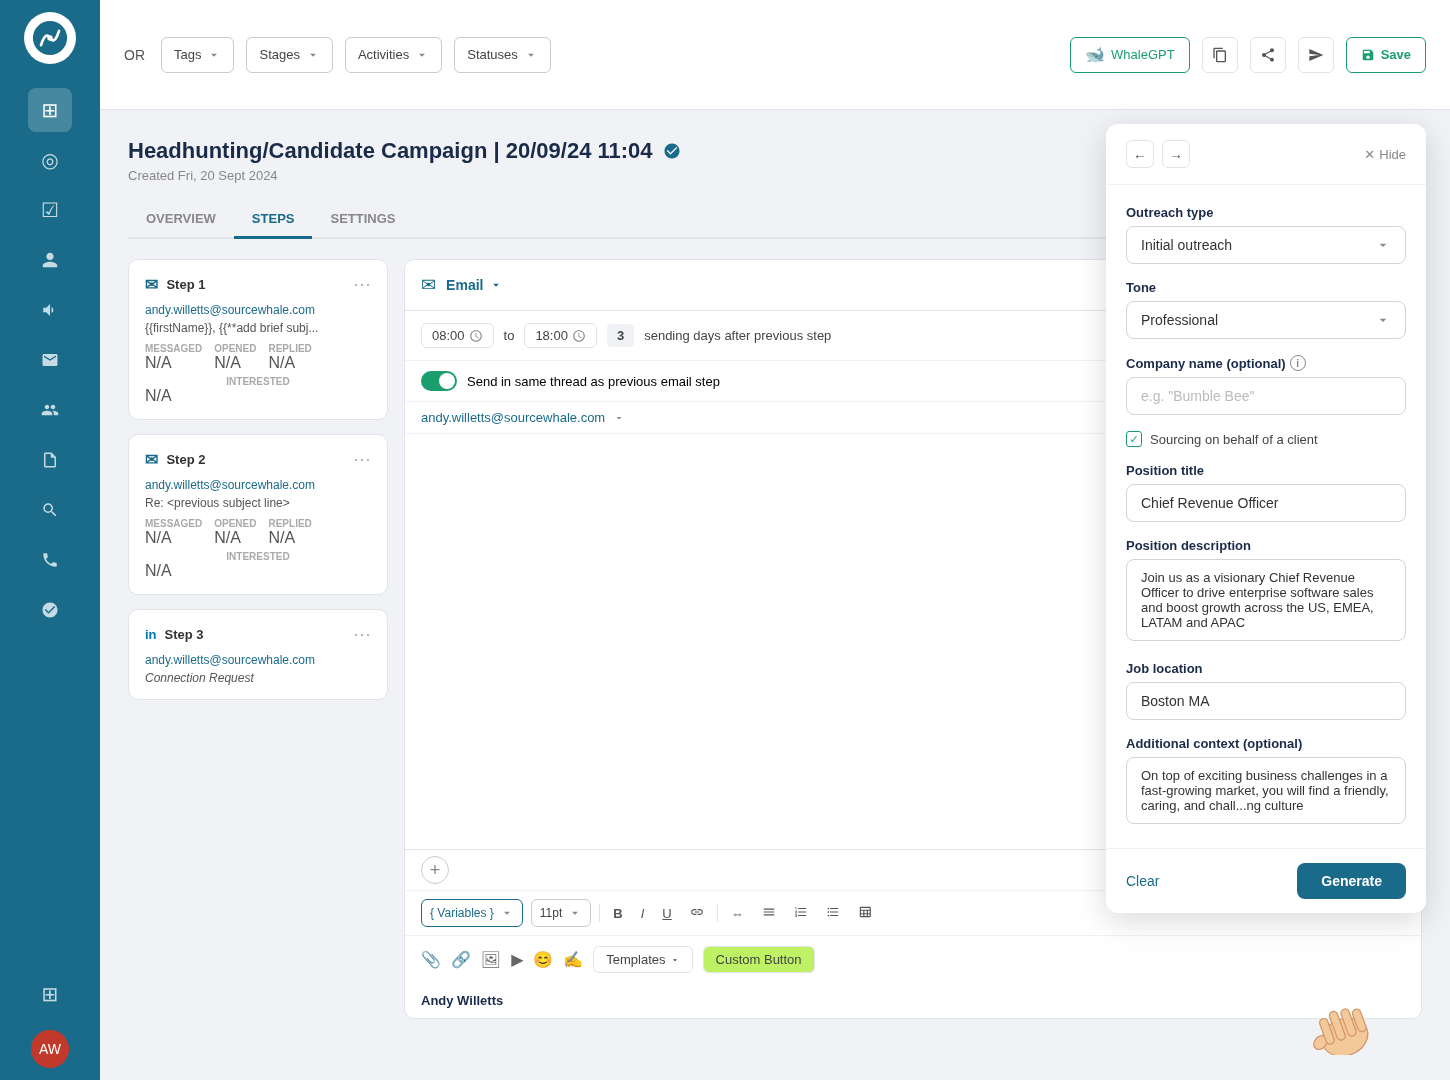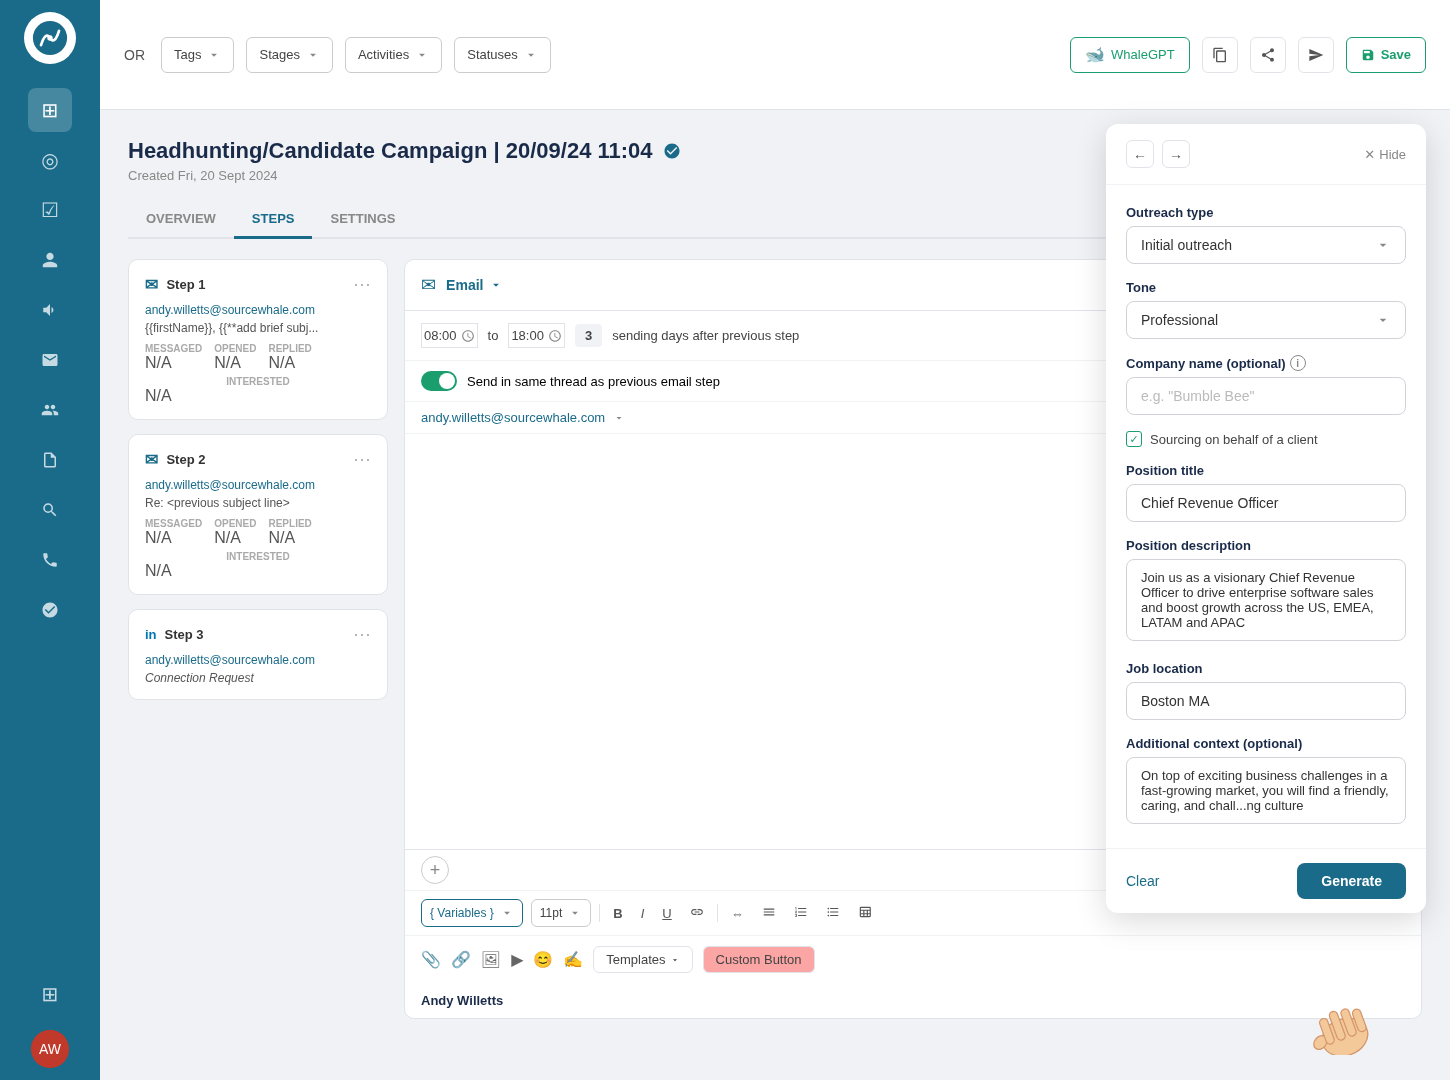--- a/index.html
+++ b/index.html
@@ -117,7 +117,7 @@
     }
     .time-field {
       display: flex; align-items: center; gap: 4px; border: 1px solid #e0e4e8;
-      border-radius: 0; padding: 4px 2px; font-size: 13px;
+      border-radius: 6px; padding: 4px 10px; font-size: 13px;
     }
     .days-badge { background: #f0f2f5; border-radius: 4px; padding: 4px 10px; font-size: 13px; font-weight: 600; }
     .thread-row { padding: 10px 16px; border-bottom: 1px solid #f0f2f5; display: flex; align-items: center; gap: 10px; font-size: 13px; }

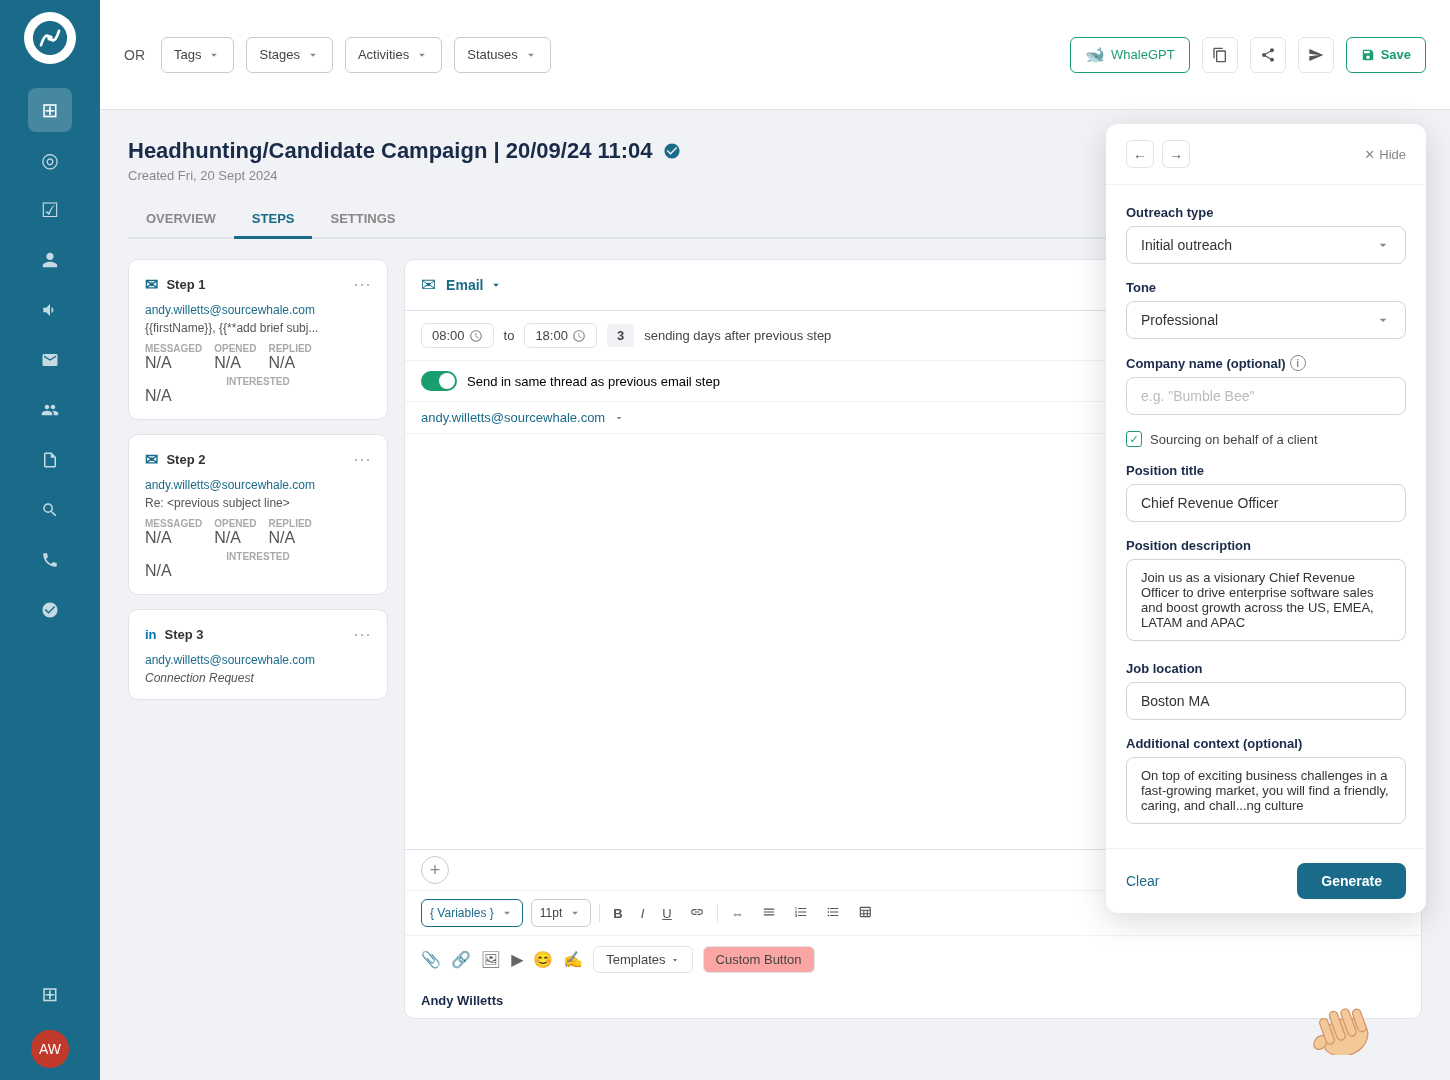--- a/index.html
+++ b/index.html
@@ -138,7 +138,7 @@
     }
     .custom-btn {
       border: 1px solid #e0e4e8; border-radius: 6px; padding: 5px 12px;
-      font-size: 13px; color: #444; cursor: pointer; background: #fca5a5;
+      font-size: 13px; color: #444; cursor: pointer; background: #bef264;
     }
     .sender-name { font-weight: 600; color: #1a2b4a; font-size: 13px; padding: 10px 16px; }
 

